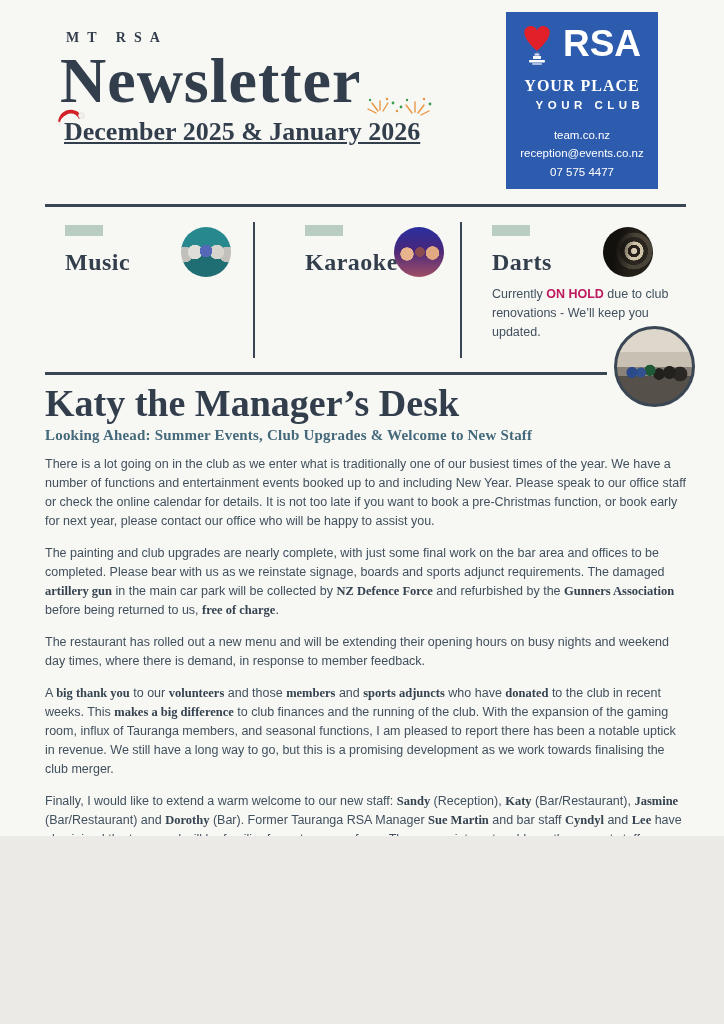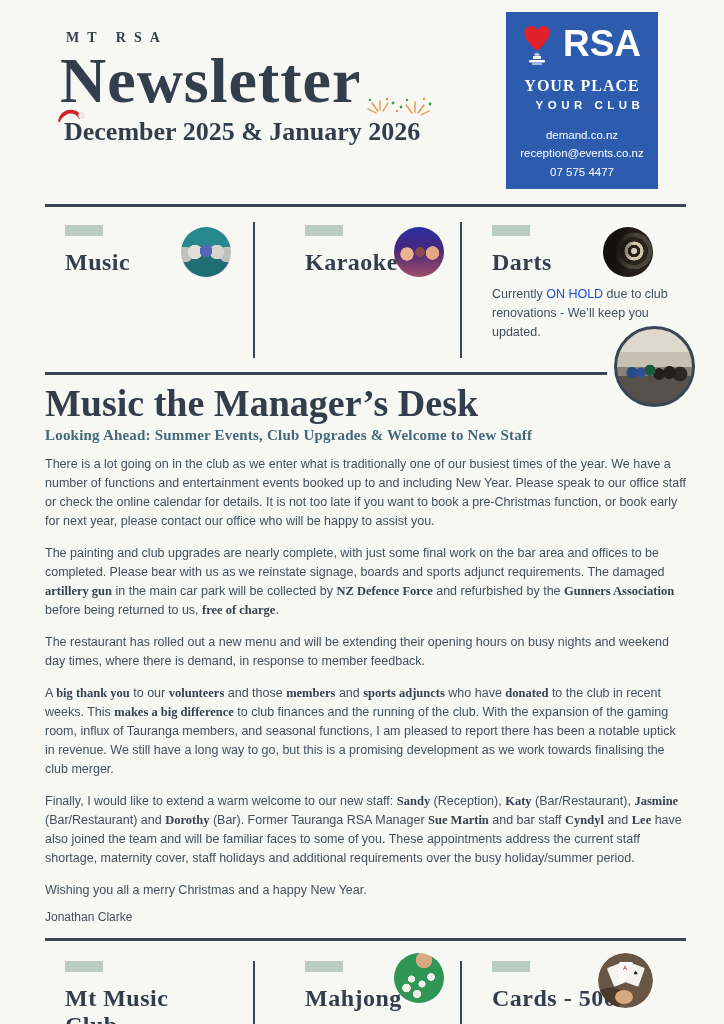--- a/index.html
+++ b/index.html
@@ -9,7 +9,7 @@
   *{margin:0;padding:0;box-sizing:border-box;}
   html,body{background:#eceae6;}
   body{width:724px;height:1024px;position:relative;font-family:"Liberation Sans",sans-serif;}
-  .page{width:724px;height:1024px;background:var(--bg,#f7f7f4);overflow:hidden;position:relative;}
+  .page{width:724px;height:836px;background:var(--bg,#f7f7f4);overflow:hidden;position:relative;}
 
   
   .masthead{position:relative;height:204px;}

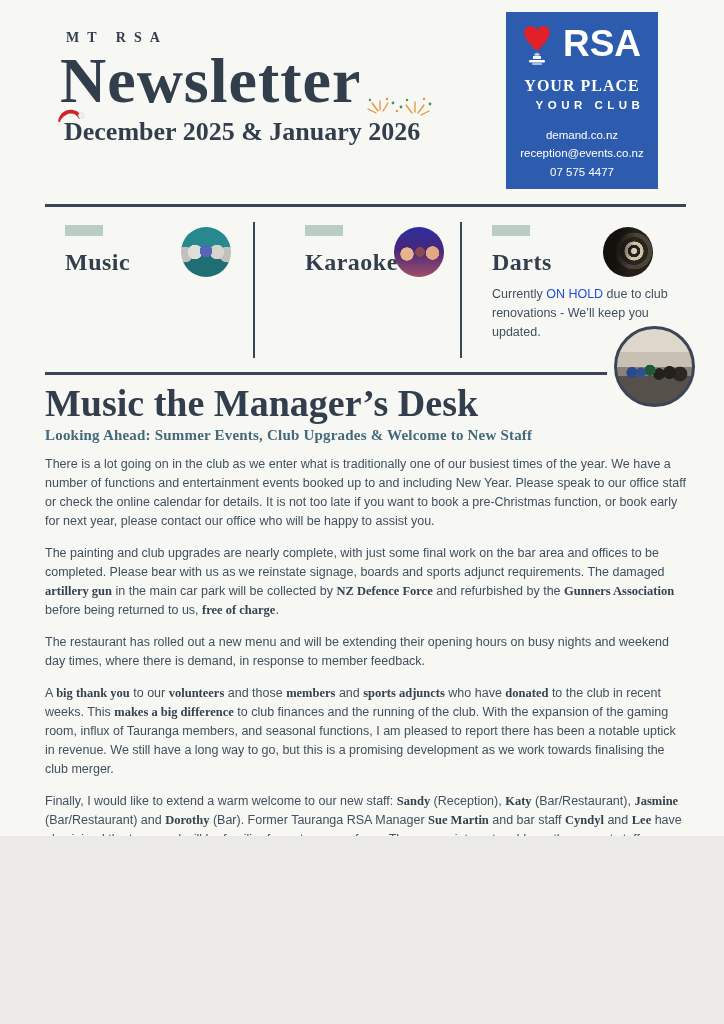--- a/index.html
+++ b/index.html
@@ -15,7 +15,7 @@
   .masthead{position:relative;height:204px;}
   .brand{padding:30px 0 0 66px;font:700 14px "Liberation Serif",serif;letter-spacing:8px;color:var(--heading);}
   .nl-title{margin:0 0 0 60px;font:700 64px/1.08 "Liberation Serif",serif;color:var(--heading);letter-spacing:1px;}
-  .date-line{position:relative;margin:2px 0 12px 64px;font:700 26px "Liberation Serif",serif;color:var(--heading);width:max-content;}
+  .date-line{position:relative;margin:2px 0 12px 64px;font:700 26px "Liberation Serif",serif;color:var(--heading);width:max-content;text-decoration:underline;}
   .santa-hat{position:absolute;left:-9px;top:-11px;width:30px;height:24px;}
   .fireworks{position:absolute;right:-14px;top:-20px;width:74px;height:30px;}
 

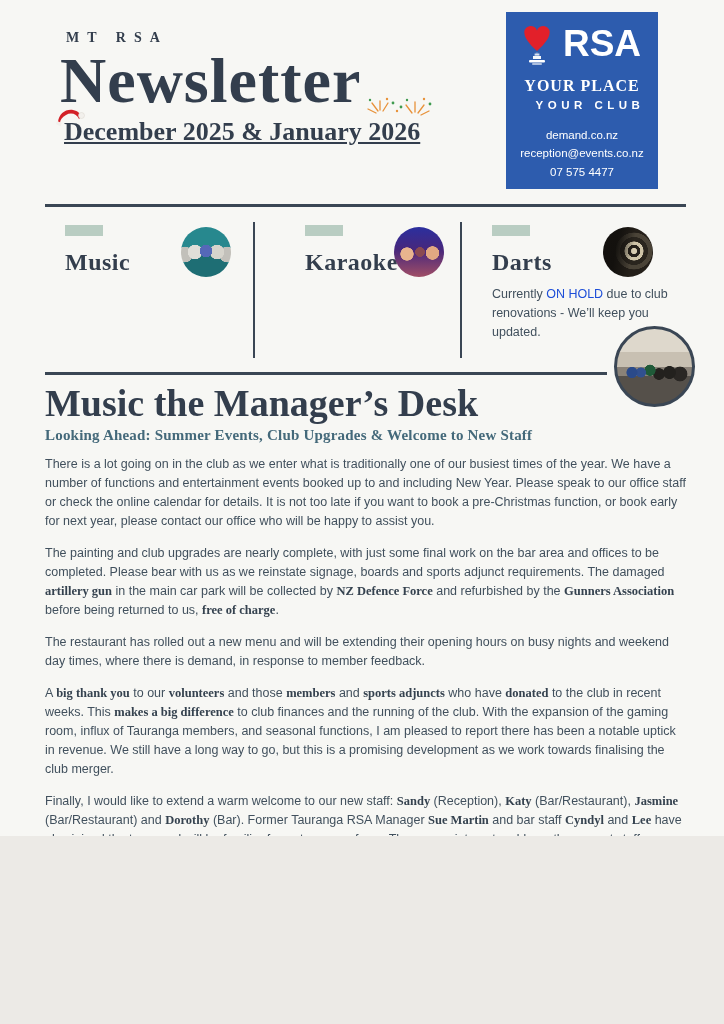--- a/index.html
+++ b/index.html
@@ -161,7 +161,7 @@
       <div class="tag1">YOUR PLACE</div>
       <div class="tag2">YOUR CLUB</div>
       <div class="contact-lines">
-        <div>demand.co.nz</div>
+        <div>team.co.nz</div>
         <div>reception@events.co.nz</div>
         <div>07 575 4477</div>
       </div>

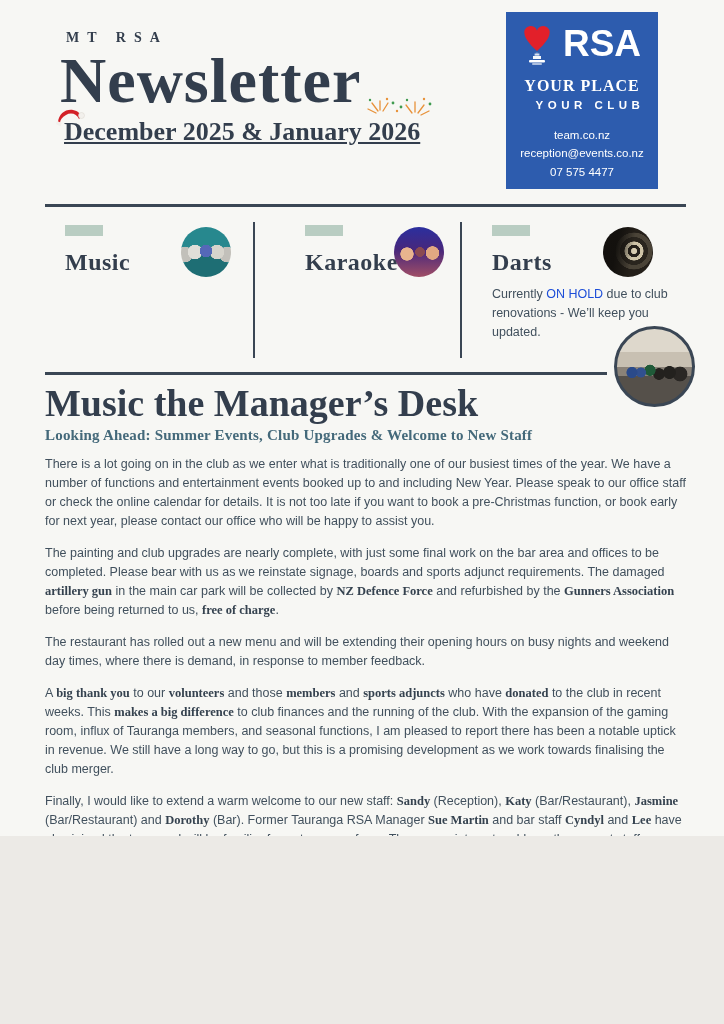--- a/index.html
+++ b/index.html
@@ -47,7 +47,7 @@
   .sage-chip{display:block;width:38px;height:11px;background:var(--sage);}
   .activity-title{font:700 24px "Liberation Serif",serif;color:var(--heading);margin-top:13px;letter-spacing:0.5px;}
   .activity-text{margin-top:9px;font:400 12.5px/1.5 "Liberation Sans",sans-serif;color:var(--body);}
-  .activity-text b{font-weight:400;color:#1d4ed8;}
+  .activity-text b{font-weight:700;color:#be185d;}
 
   
   .photo{position:absolute;width:50px;height:50px;border-radius:50%;}

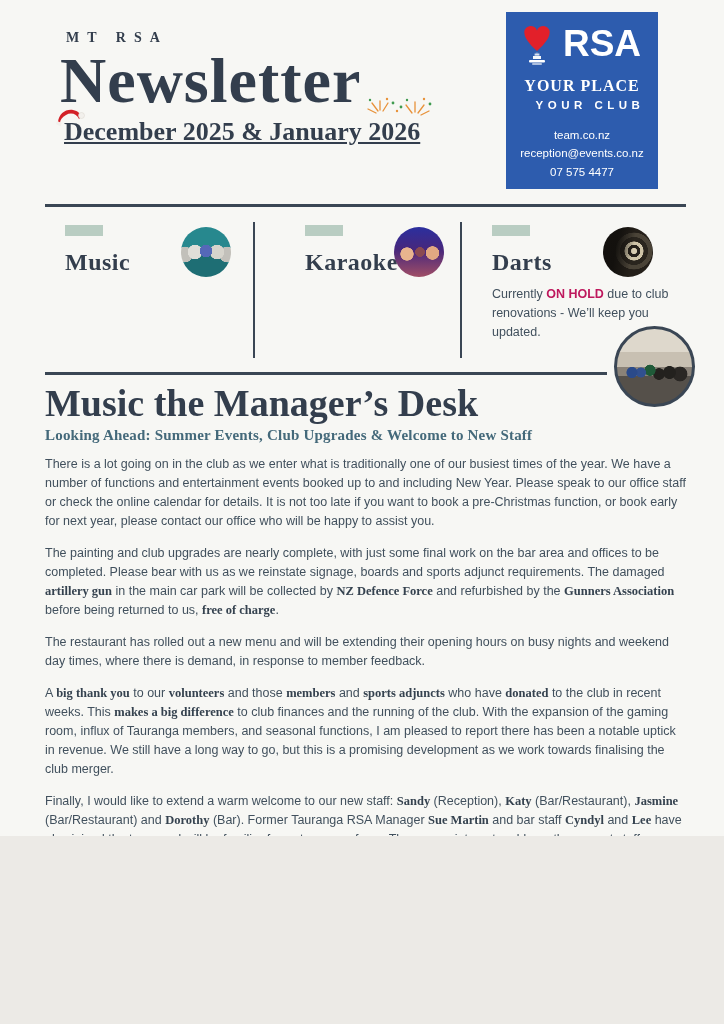--- a/index.html
+++ b/index.html
@@ -197,7 +197,7 @@
   <section class="manager">
     <div class="manager-rule"></div>
     <div class="staff-photo"></div>
-    <h2 class="manager-title">Music the Manager’s Desk</h2>
+    <h2 class="manager-title">Katy the Manager’s Desk</h2>
     <h4 class="manager-sub">Looking Ahead: Summer Events, Club Upgrades &amp; Welcome to New Staff</h4>
     <p class="body-p"><span>There is a lot going on in the club as we enter what is traditionally one of our busiest times of the year. We have a number of functions and entertainment events booked up to and including New Year. Please speak to our office staff or check the online calendar for details. It is not too late if you want to book a pre-Christmas function, or book early for next year, please contact our office who will be happy to assist you.</span></p>
     <p class="body-p"><span>The painting and club upgrades are nearly complete, with just some final work on the bar area and offices to be completed. Please bear with us as we reinstate signage, boards and sports adjunct requirements. The damaged </span><b>artillery gun</b><span> in the main car park will be collected by </span><b>NZ Defence Force</b><span> and refurbished by the </span><b>Gunners Association</b><span> before being returned to us, </span><b>free of charge</b><span>.</span></p>

